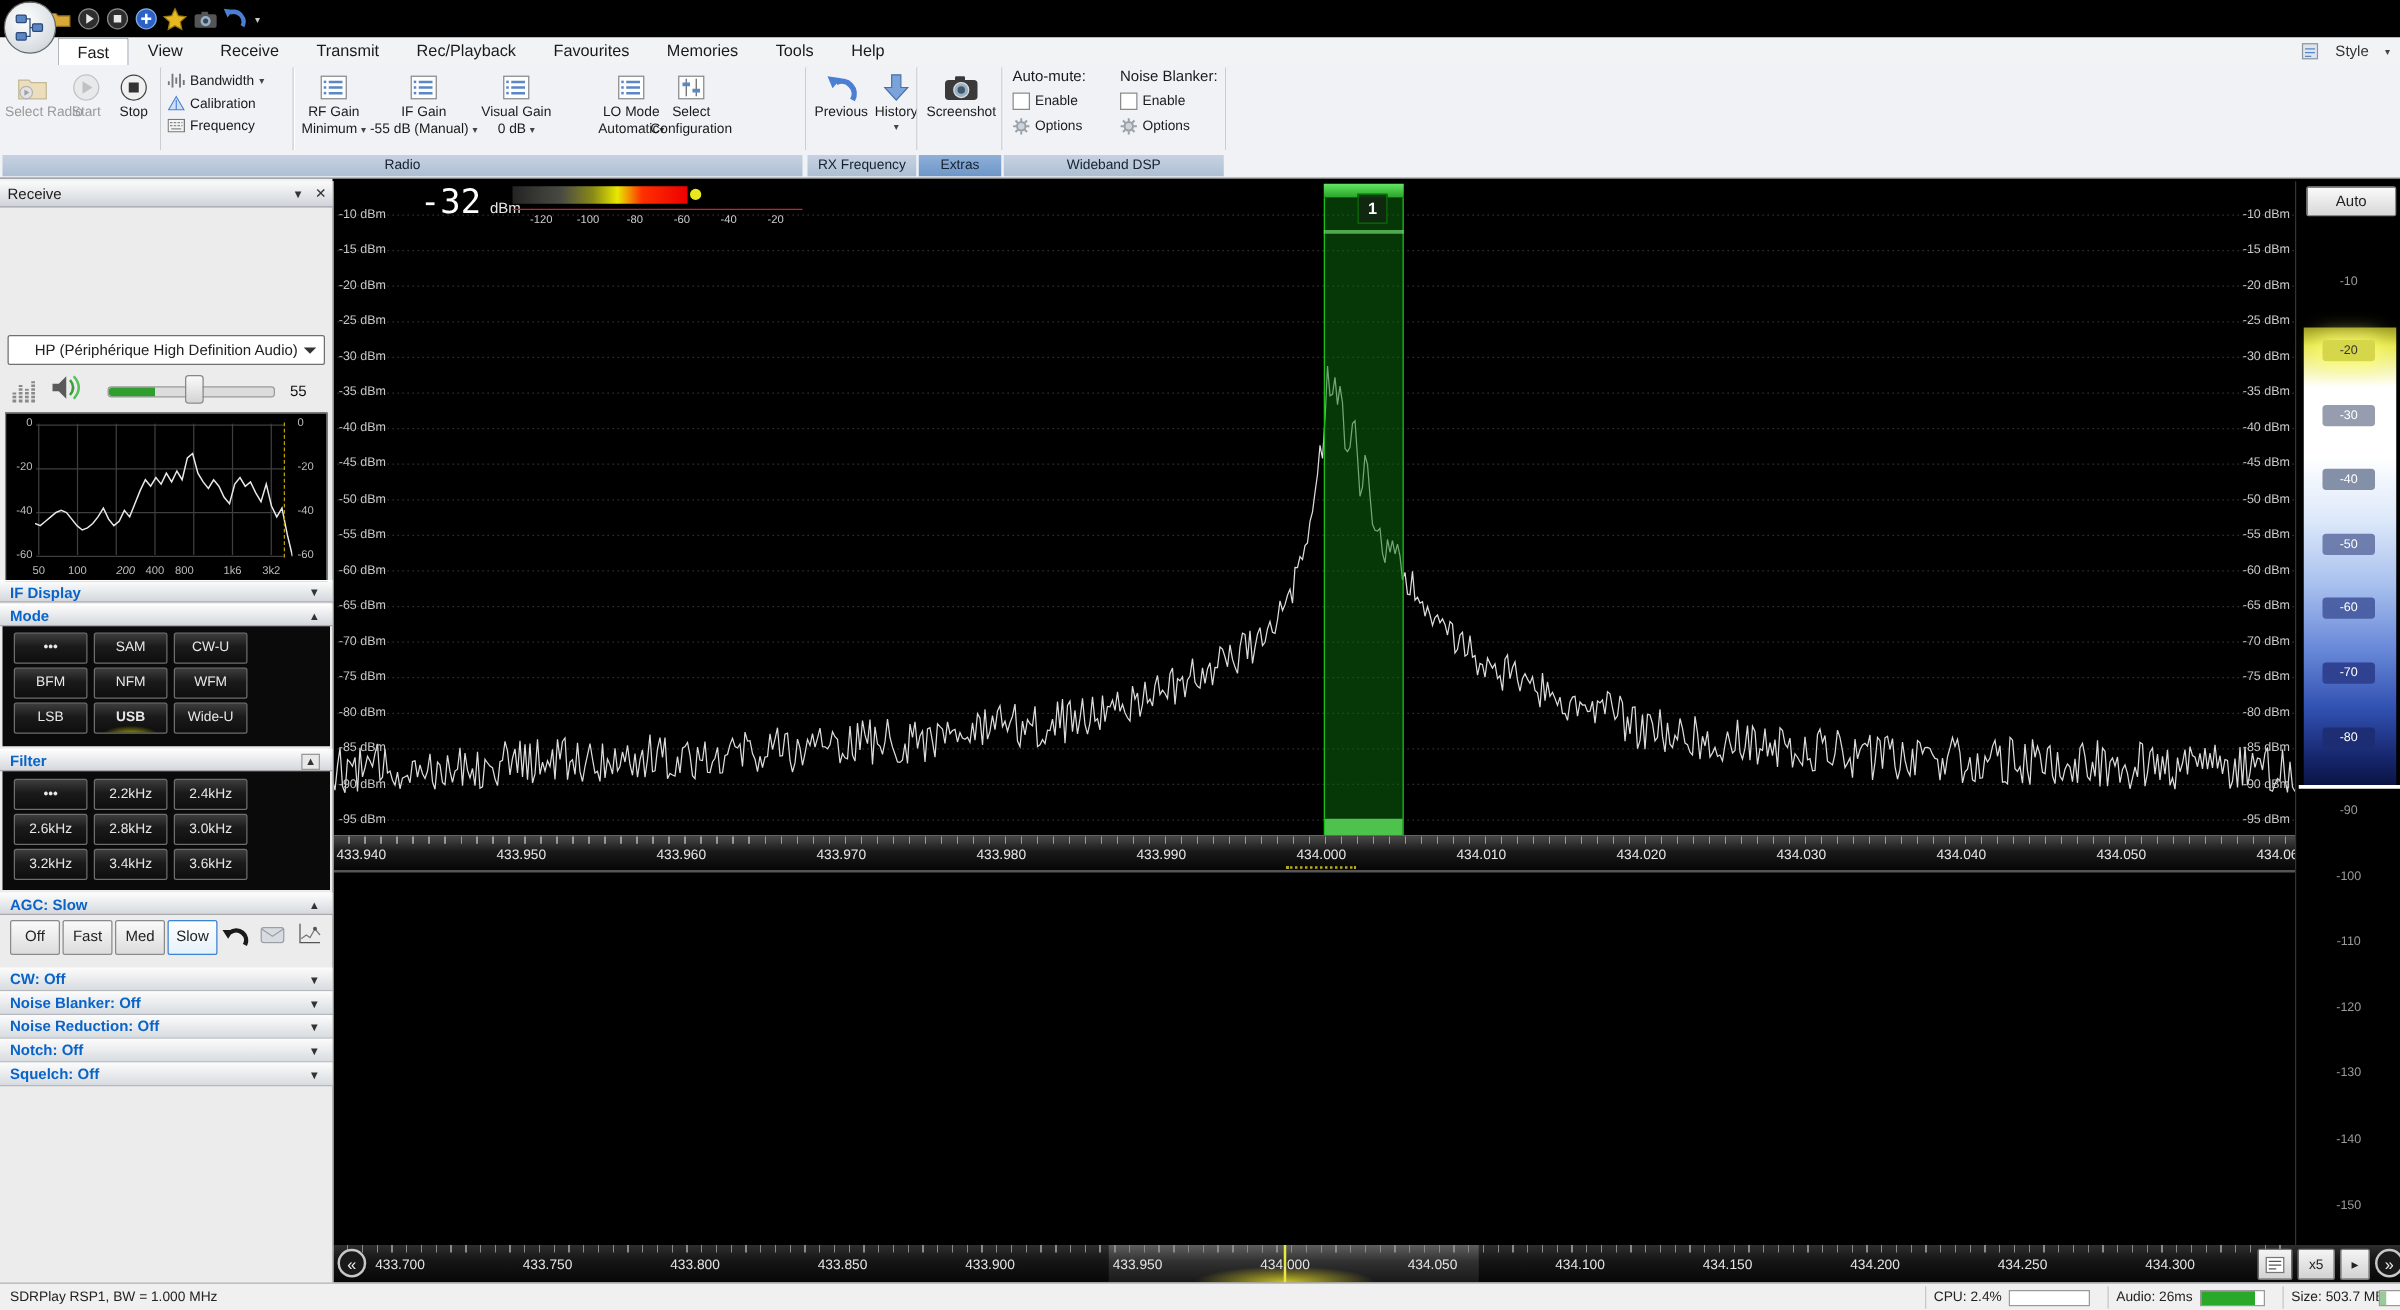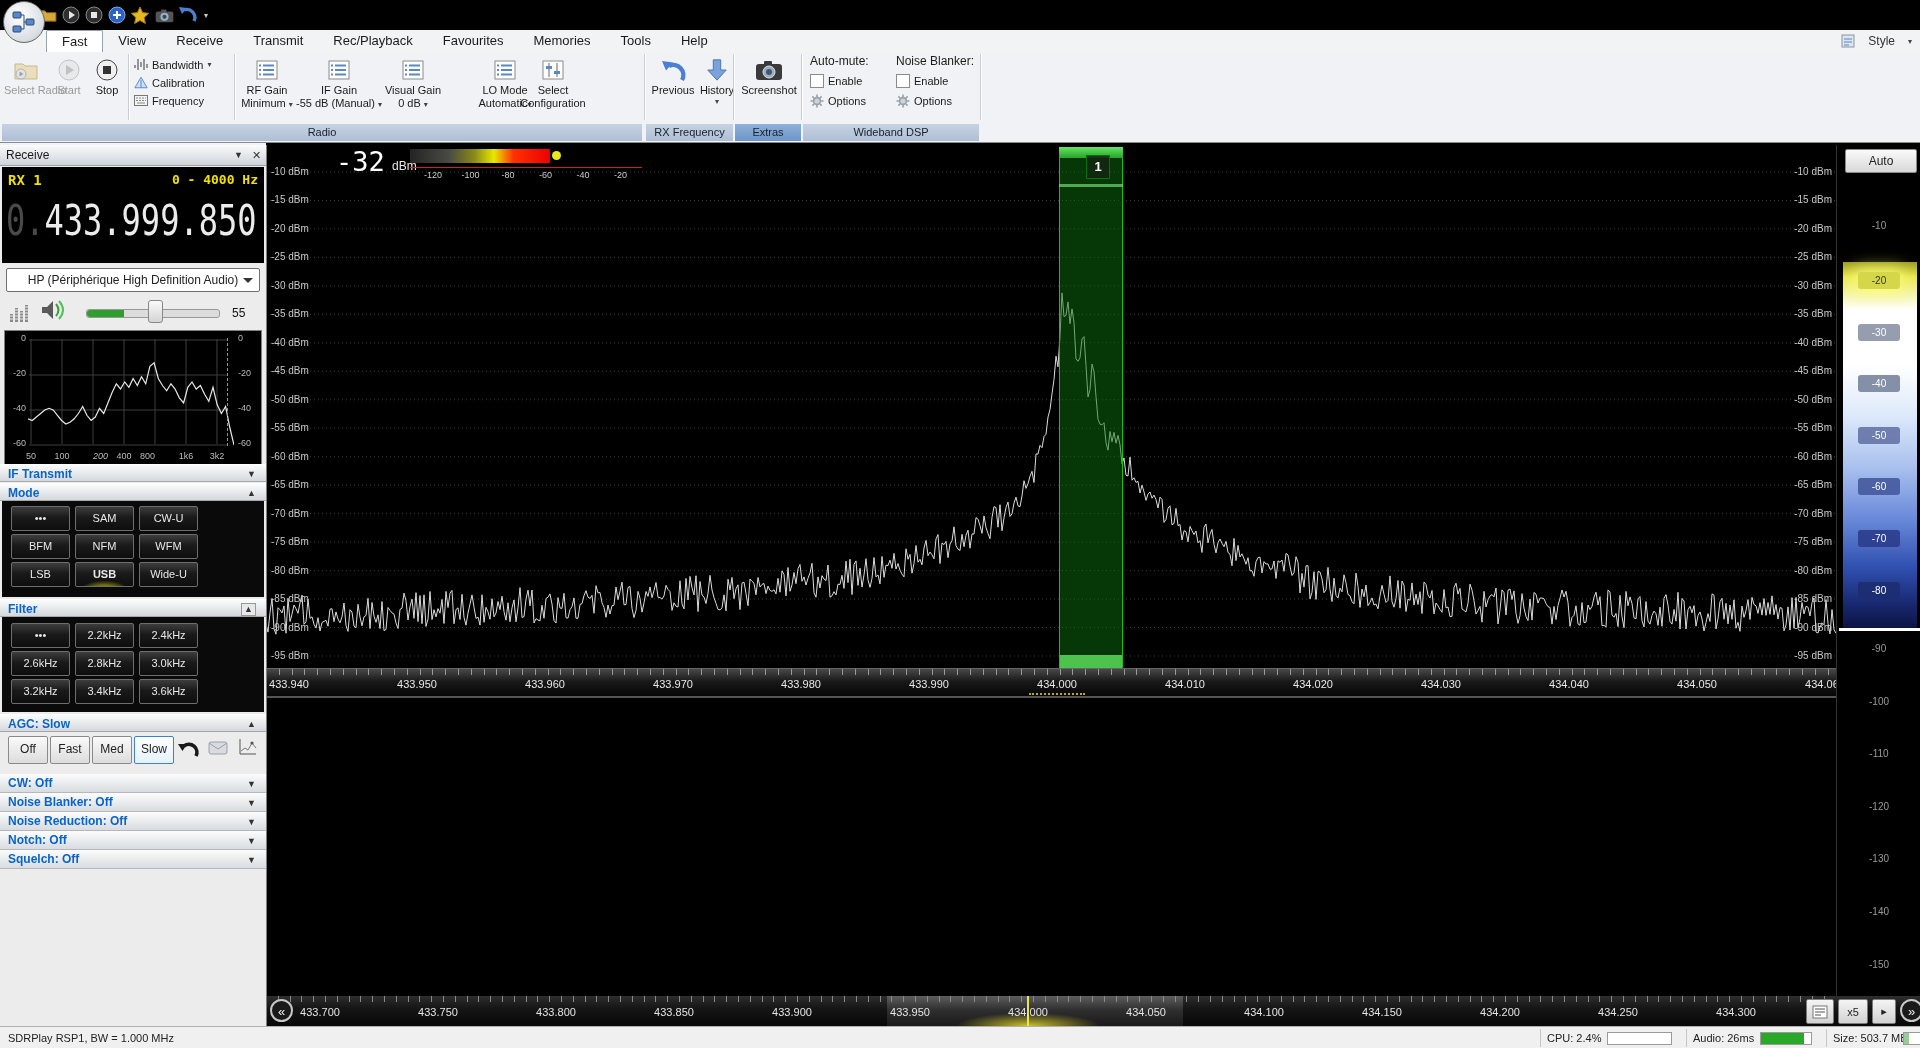--- a/index.html
+++ b/index.html
@@ -498,11 +498,6 @@
       <span>Receive</span>
       <span class="abs" style="left:234px;top:0;font-size:9px;color:#333;">▼</span>
       <span class="abs" style="left:252px;top:0;font-size:11px;color:#333;">✕</span>
-    </div>
-    <div class="lcd">
-      <span class="abs" style="left:6px;top:5px;font-size:14px;font-weight:bold;">RX 1</span>
-      <span class="abs" style="right:6px;top:5px;font-size:13px;font-weight:bold;">0 - 4000 Hz</span>
-      <div class="freqbig"><span class="dim">0.</span><span class="lit">433.999.850</span></div>
     </div>
     <div class="combo">
       <span>HP (Périphérique High Definition Audio)</span>

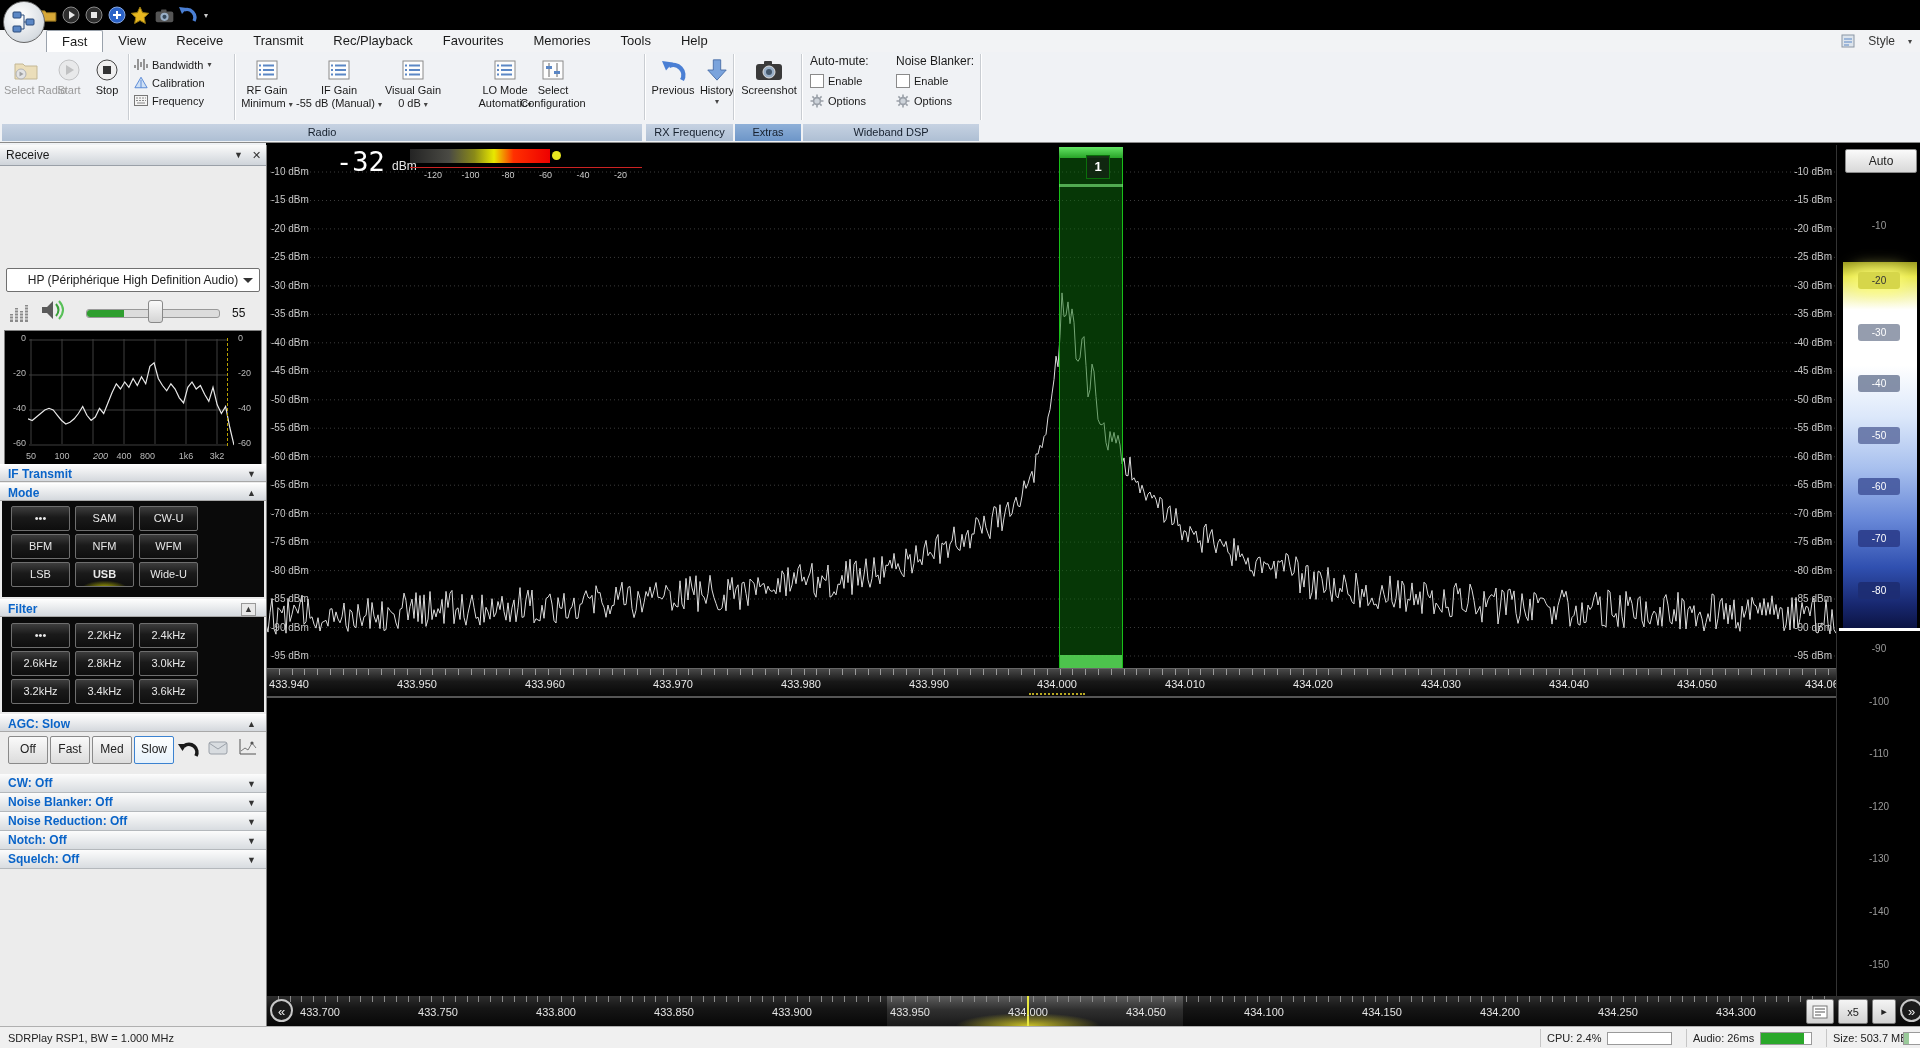--- a/index.html
+++ b/index.html
@@ -554,7 +554,7 @@
         <div style="position: absolute; left: 202px; top: 306px; width: 30px; text-align: center; font-size: 9px; color: rgb(187, 187, 187);">3k2</div>
       </div>
 
-    <div class="shead" style="top:319px;"><span>IF Transmit</span><span class="arr">▼</span></div>
+    <div class="shead" style="top:319px;"><span>IF Display</span><span class="arr">▼</span></div>
     <div class="shead" style="top:338px;"><span>Mode</span><span class="arr">▲</span></div>
     <div class="blackpane" style="top:356px;height:96px;"></div>
     <div class="shead" style="top:454px;"><span>Filter</span><span class="arr" style="border:1px solid #999;background:#e8e8e8;padding:0 2px;top:3px;line-height:11px;">▲</span></div>

